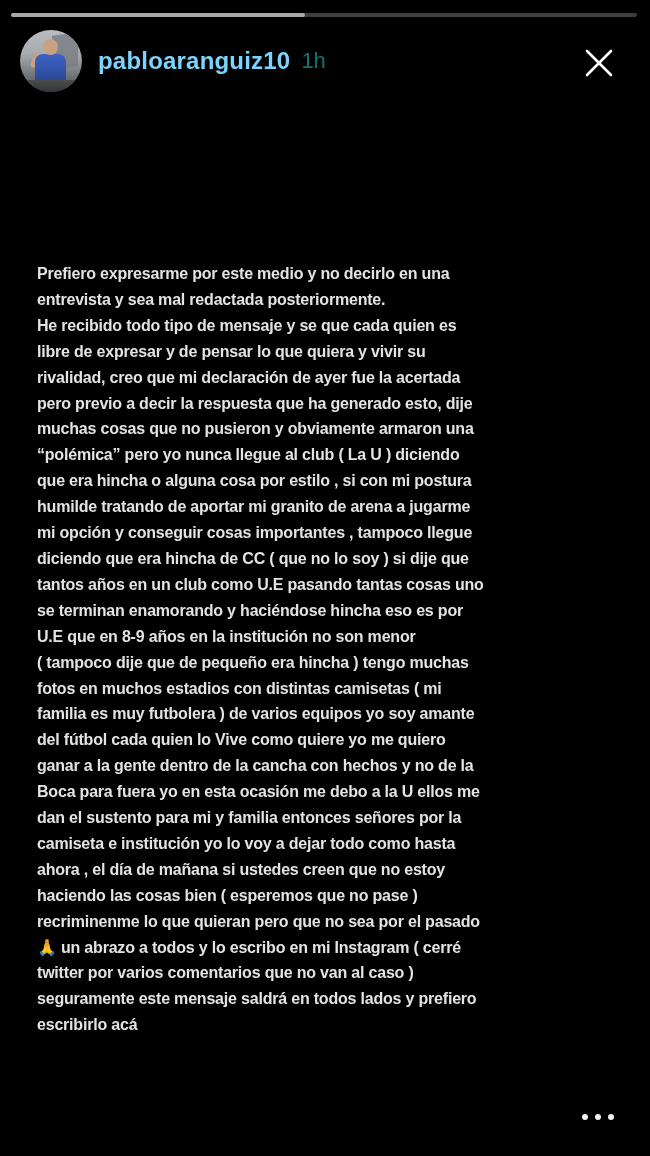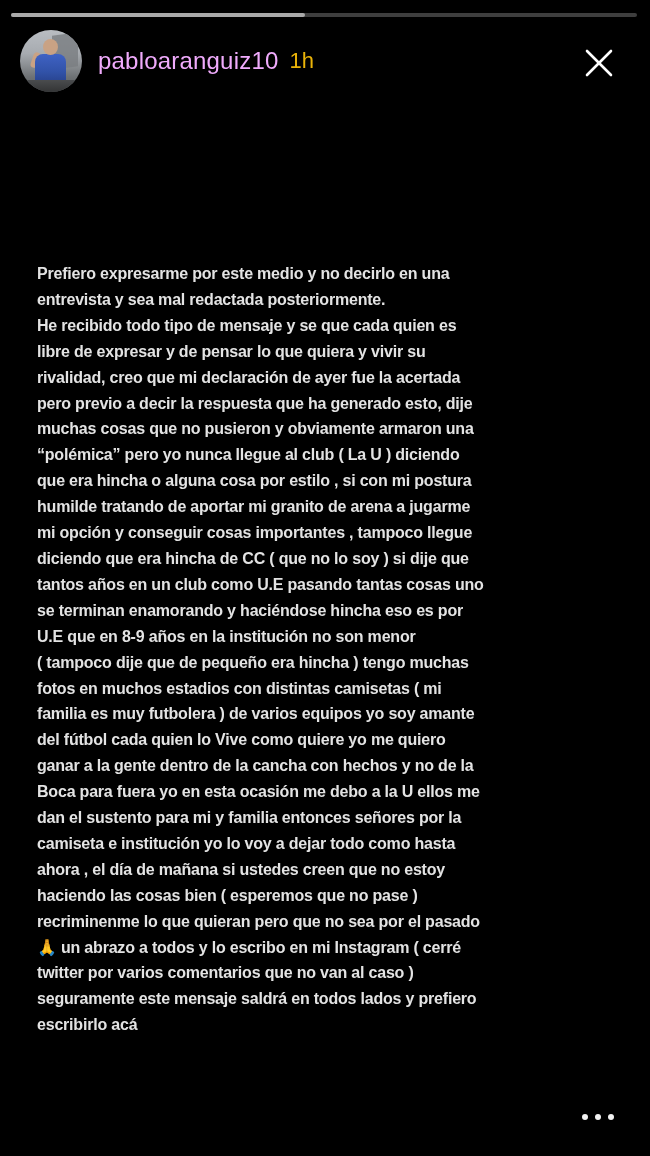--- a/index.html
+++ b/index.html
@@ -61,7 +61,7 @@
   }
   .username {
     margin-left: 16px;
-    color: #f0abfc; font-weight: 400;
+    color: #7dd3fc; font-weight: 700;
     font-size: 24px; letter-spacing: 0.2px;
     line-height: 62px; white-space: nowrap;
   }

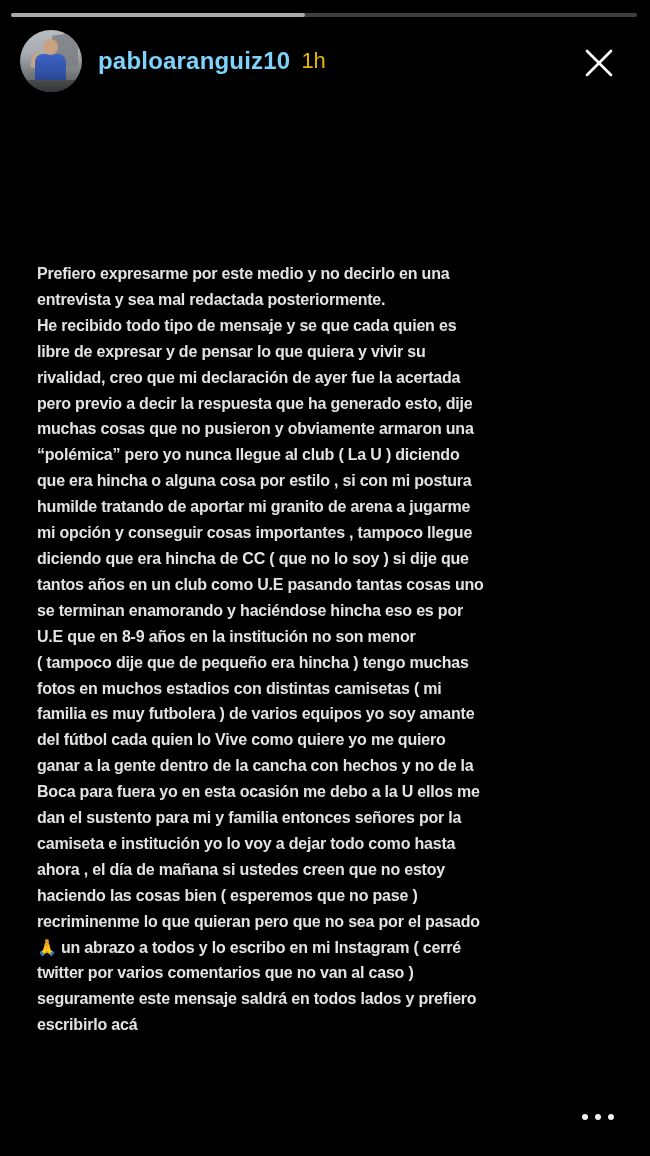--- a/index.html
+++ b/index.html
@@ -67,7 +67,7 @@
   }
   .timestamp {
     margin-left: 11px;
-    color: #eab308; font-weight: 400;
+    color: #0f766e; font-weight: 400;
     font-size: 22px; line-height: 62px;
   }
 

